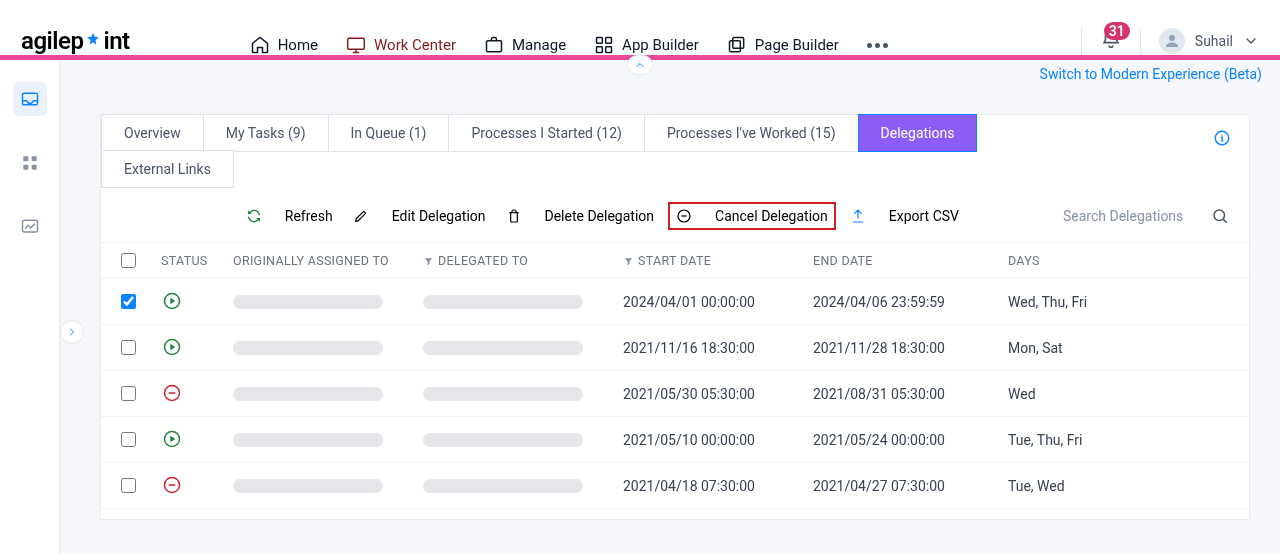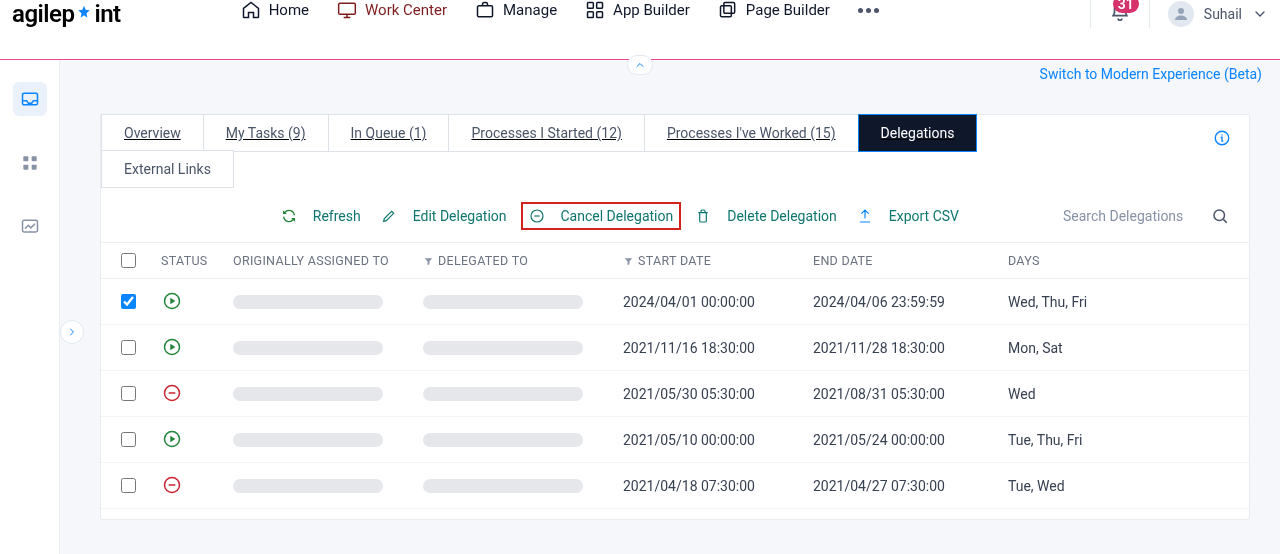--- a/index.html
+++ b/index.html
@@ -6,7 +6,7 @@
 body { width: 1280px; height: 554px; background: #f5f7fa; overflow: hidden; }
 
 
-.topnav { height: 60px; background: #fff; display: flex; align-items: flex-start; padding: 0 12px; border-bottom: 1px solid #ec4899; }
+.topnav { height: 60px; background: #fff; display: flex; align-items: flex-end; padding: 0 21px; border-bottom: 5px solid #ec4899; }
 .logo { font-size: 24px; font-weight: 600; color: #000; display: flex; align-items: center; letter-spacing: -0.5px; }
 .nav-items { display: flex; align-items: center; gap: 28px; margin-left: 120px; }
 .nav-item { display: flex; align-items: center; gap: 8px; color: #0f172a; font-size: 15px; cursor: pointer; }

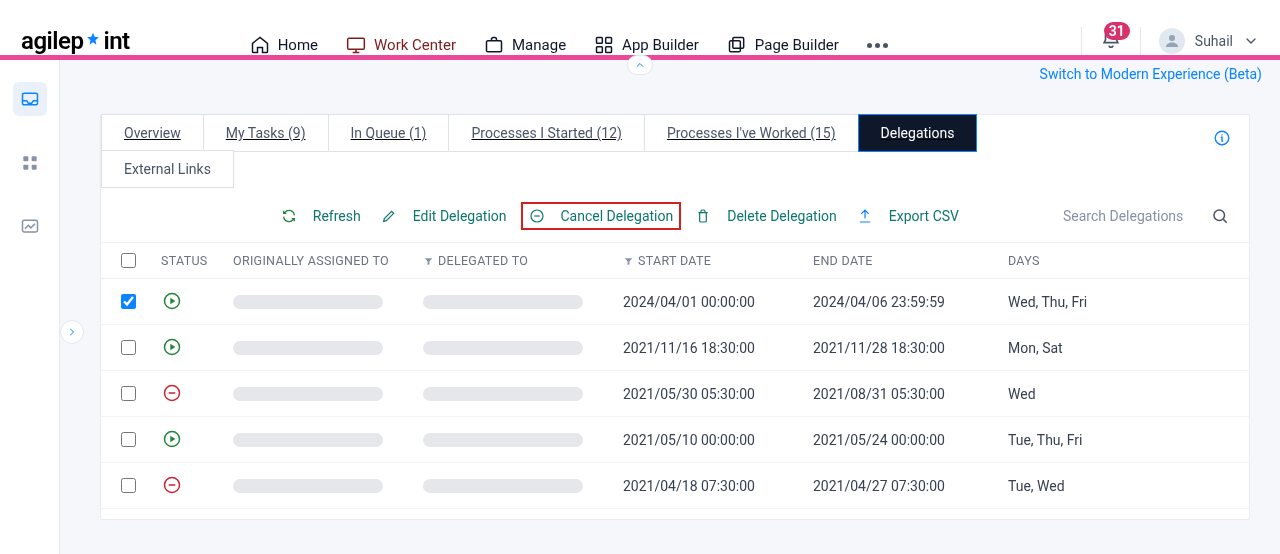--- a/index.html
+++ b/index.html
@@ -35,7 +35,7 @@
 .switch-link { position:absolute; top:6px; right:18px; color:#0a84ff; font-size:14px; cursor:pointer;}
 
 .card { background:#fff; border:1px solid #e8ecf1; border-radius:2px; margin-top:36px; padding-bottom:10px; position:relative;}
-.tabs { display:flex;text-decoration:underline; }
+.tabs { display:flex; }
 .tab { border:1px solid #dde2e9; border-bottom:1px solid #dde2e9; padding:10px 22px; font-size:14px; color:#4a5568; background:#fff; cursor:pointer; margin-top:-1px; margin-left:-1px;}
 .tab.first { margin-left:0; }
 .tab.active { background:#0f172a; color:#fff; border-color:#0a84ff;}

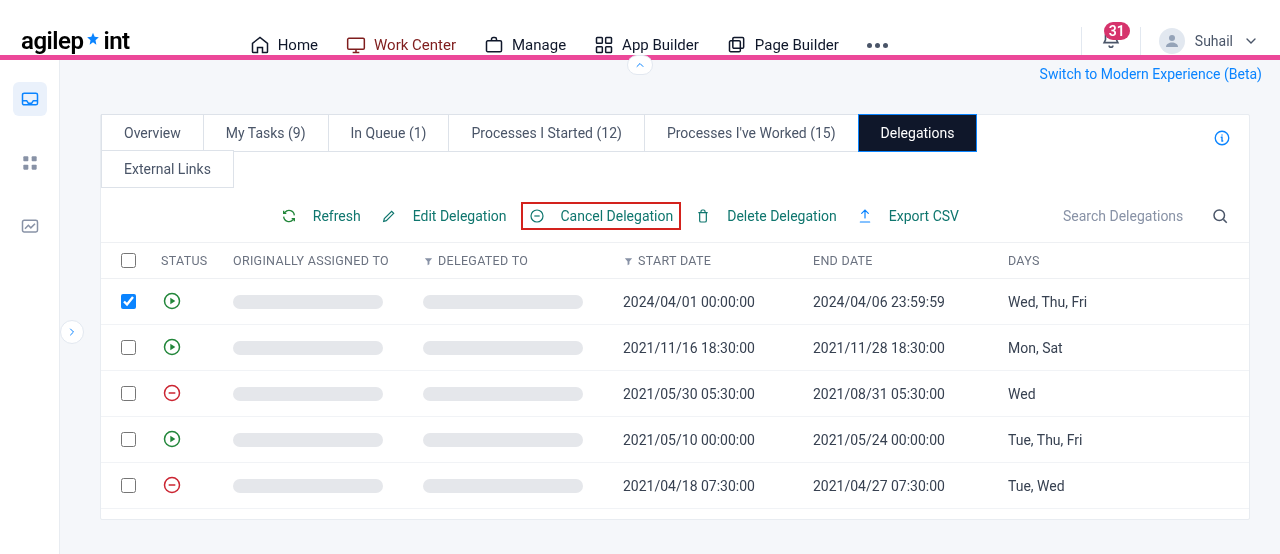--- a/index.html
+++ b/index.html
@@ -38,7 +38,7 @@
 .tabs { display:flex; }
 .tab { border:1px solid #dde2e9; border-bottom:1px solid #dde2e9; padding:10px 22px; font-size:14px; color:#4a5568; background:#fff; cursor:pointer; margin-top:-1px; margin-left:-1px;}
 .tab.first { margin-left:0; }
-.tab.active { background:#0f172a; color:#fff; border-color:#0a84ff;}
+.tab.active { background:#8b5cf6; color:#fff; border-color:#0a84ff;}
 .tabs-row2 { display:flex; margin-top:-1px;}
 .info-icon-head { position:absolute; right:18px; top:14px; color:#0a84ff; cursor:pointer;}
 

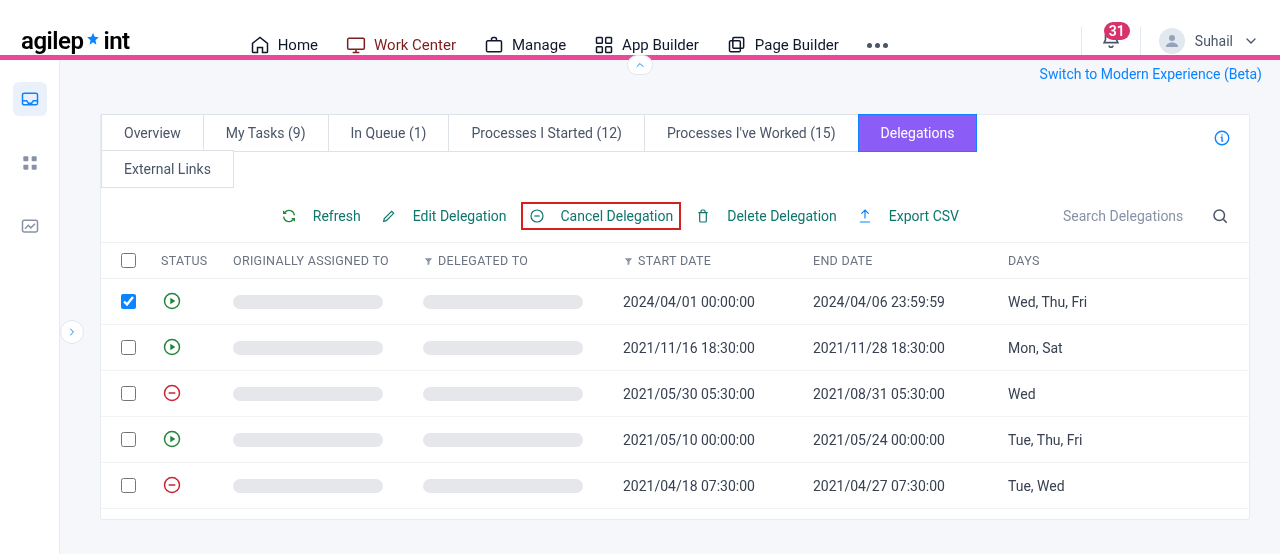--- a/index.html
+++ b/index.html
@@ -44,7 +44,7 @@
 
 .toolbar { display:flex; align-items:center; gap:8px; padding:14px 20px 12px; justify-content:flex-end; }
 .toolbar-left-space { flex:1; }
-.tb-btn { display:flex; align-items:flex-start; gap:16px; color:#0f766e; font-size:14px; cursor:pointer; padding:4px 6px;}
+.tb-btn { display:flex; align-items:flex-start; gap:23px; color:#000000; font-size:14px; cursor:pointer; padding:4px 6px;}
 .tb-btn.green svg{ color:#22863a; }
 .tb-btn.highl { border:2px solid #d3221d; padding:4px 6px;}
 .tb-btn.blueup svg{ color:#0a84ff; }

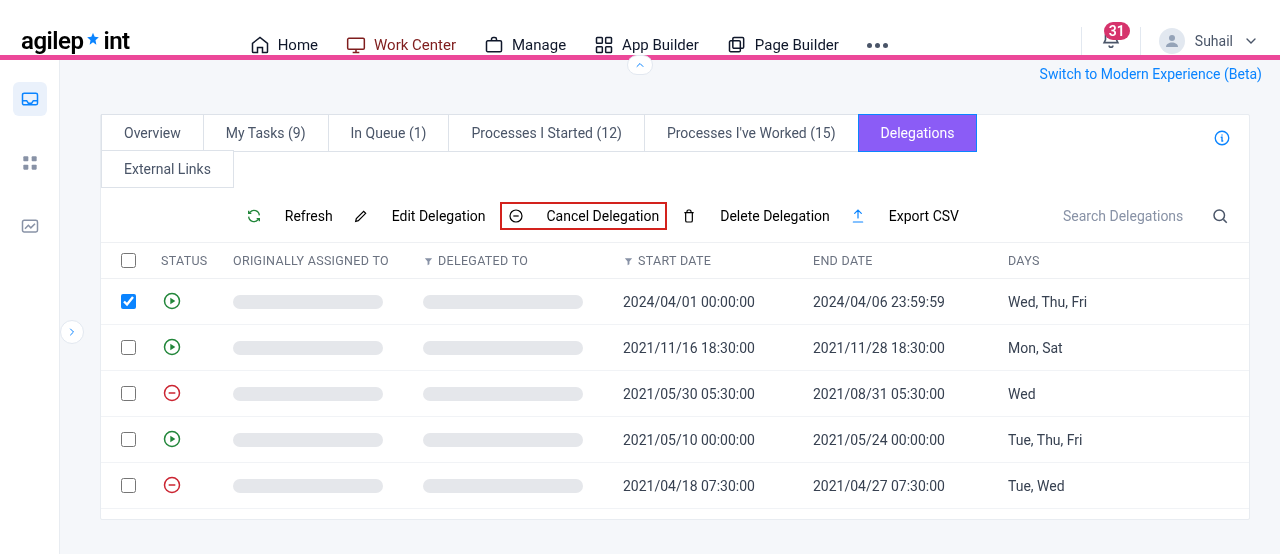--- a/index.html
+++ b/index.html
@@ -293,17 +293,17 @@
             </svg>
             <span>Edit Delegation</span>
           </div>
+        <div class="tb-btn">
+            <svg width="16" height="16" viewBox="0 0 24 24">
+              <use href="#i-trash"></use>
+            </svg>
+            <span>Delete Delegation</span>
+          </div>
         <div class="tb-btn highl">
             <svg width="16" height="16" viewBox="0 0 24 24">
               <use href="#i-minus-circle"></use>
             </svg>
             <span>Cancel Delegation</span>
-          </div>
-        <div class="tb-btn">
-            <svg width="16" height="16" viewBox="0 0 24 24">
-              <use href="#i-trash"></use>
-            </svg>
-            <span>Delete Delegation</span>
           </div>
         <div class="tb-btn blueup">
             <svg width="16" height="16" viewBox="0 0 24 24">

